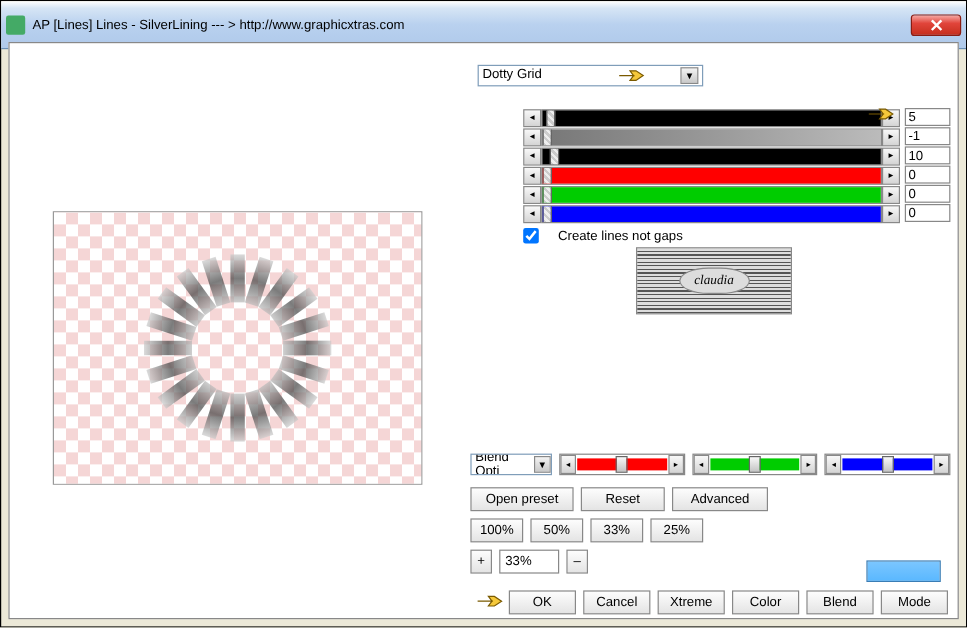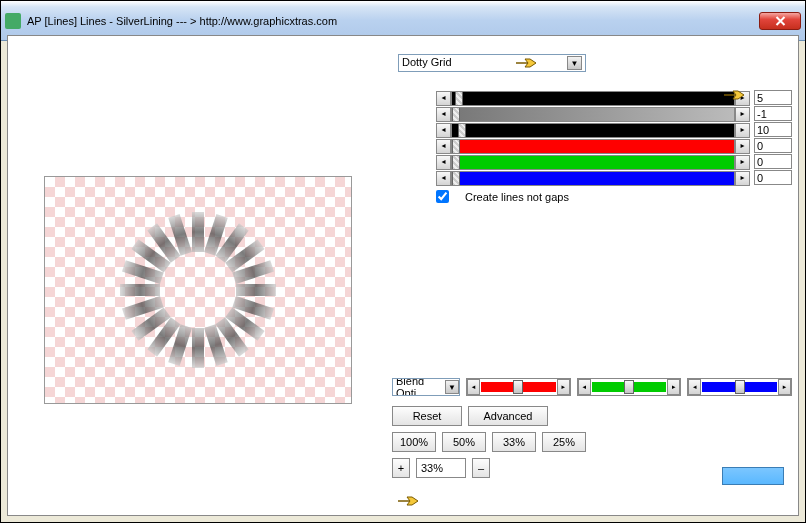--- a/index.html
+++ b/index.html
@@ -188,6 +188,9 @@
         <span>Create lines not gaps</span>
       </div>
 
+      <div class="claudia">
+        <span>claudia</span>
+      </div>
 
       <div class="blend-row">
         <div class="blend-select">

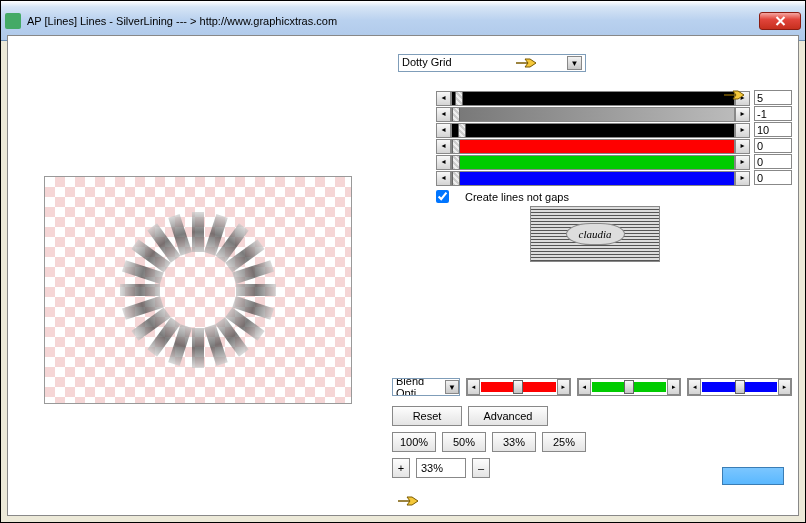--- a/index.html
+++ b/index.html
@@ -220,6 +220,7 @@
       </div>
 
       <div class="btn-row" style="top:366px">
+        <div class="btn" style="width:86px">Open preset</div>
         <div class="btn" style="width:70px">Reset</div>
         <div class="btn" style="width:80px">Advanced</div>
       </div>

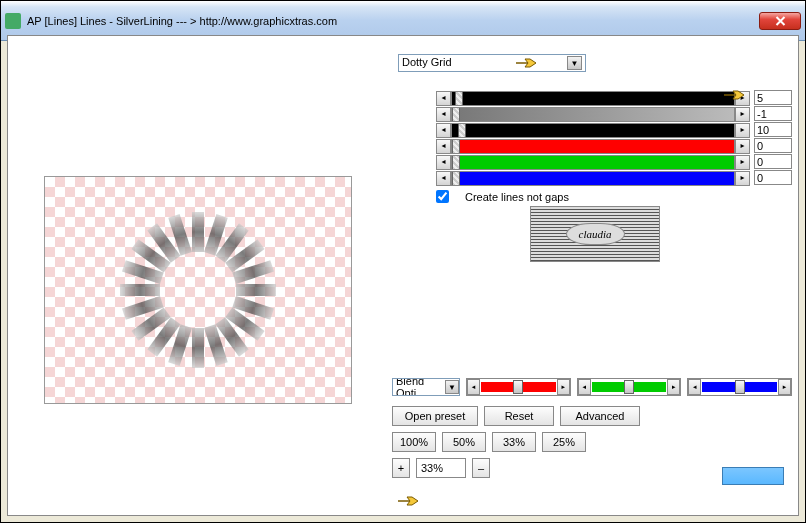--- a/index.html
+++ b/index.html
@@ -245,6 +245,14 @@
             <path d="M2 9 h12 l-3 -4 h5 l6 4 -6 4 h-5 l3 -4 h-12 z" fill="#f5c83a" stroke="#7a5a00" stroke-width="1"></path>
           </svg>
       </div>
+      <div class="btn-row" style="top:452px;left:34px">
+        <div class="btn" style="width:56px">OK</div>
+        <div class="btn" style="width:56px">Cancel</div>
+        <div class="btn" style="width:56px">Xtreme</div>
+        <div class="btn" style="width:56px">Color</div>
+        <div class="btn" style="width:56px">Blend</div>
+        <div class="btn" style="width:56px">Mode</div>
+      </div>
 
     </div>
   </div>

